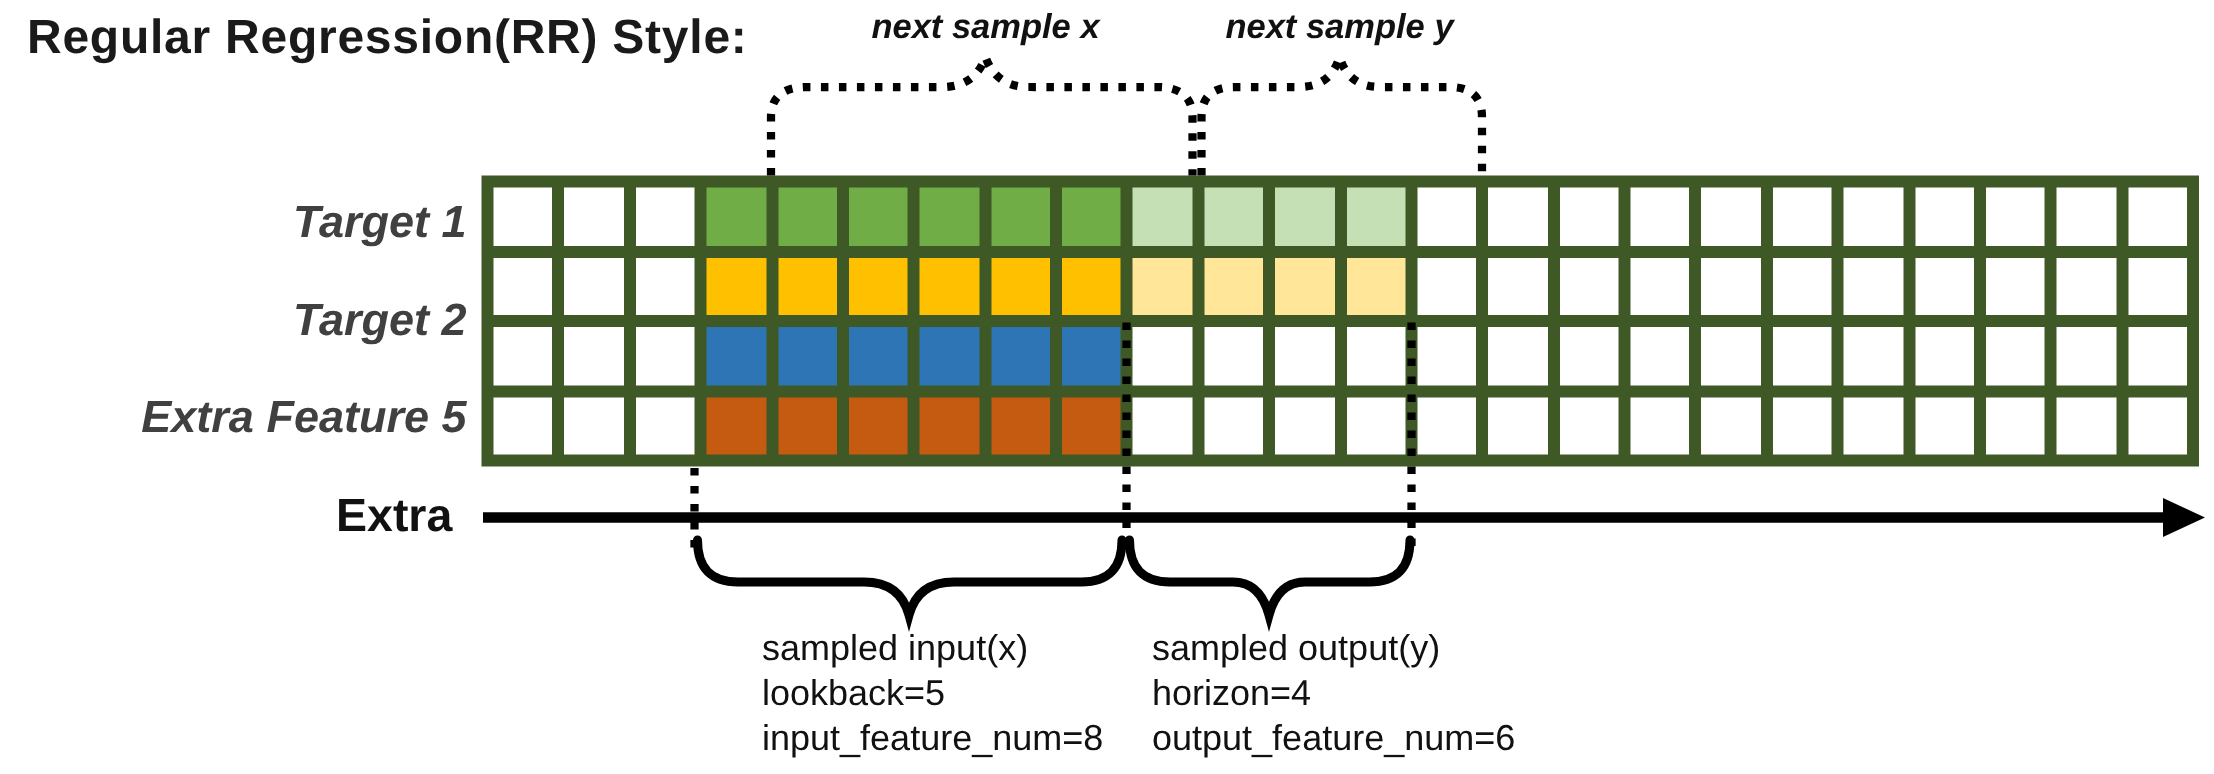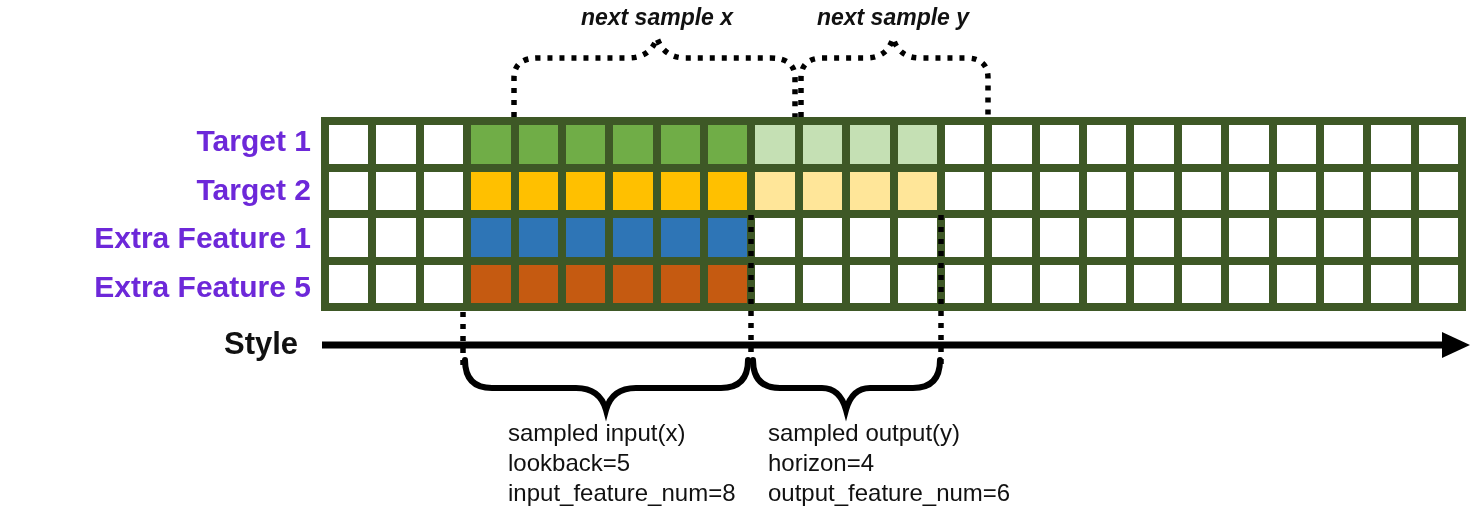--- a/index.html
+++ b/index.html
@@ -63,6 +63,7 @@
 
 <div class="canvas">
 
+  <div class="title">Regular Regression(RR) Style:</div>
 
   <div class="top-label x">next sample x</div>
   <div class="top-label y">next sample y</div>

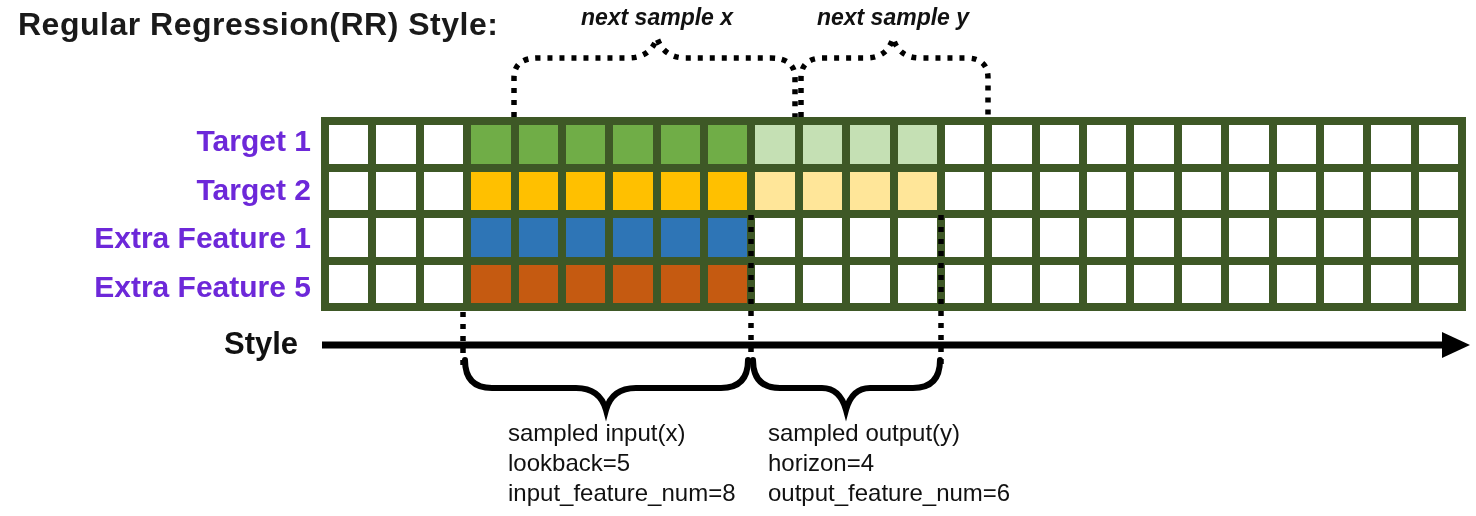--- a/index.html
+++ b/index.html
@@ -30,8 +30,9 @@
   }
   .row-labels .rlabel{
     flex:1;display:flex;align-items:center;justify-content:flex-end;
-    font-size:30px;font-weight:bold;color:#6d28d9;white-space:nowrap;
+    font-size:30px;font-weight:bold;color:#404040;white-space:nowrap;
     line-height:1;
+    font-style:italic;
   }
 
   .grid{

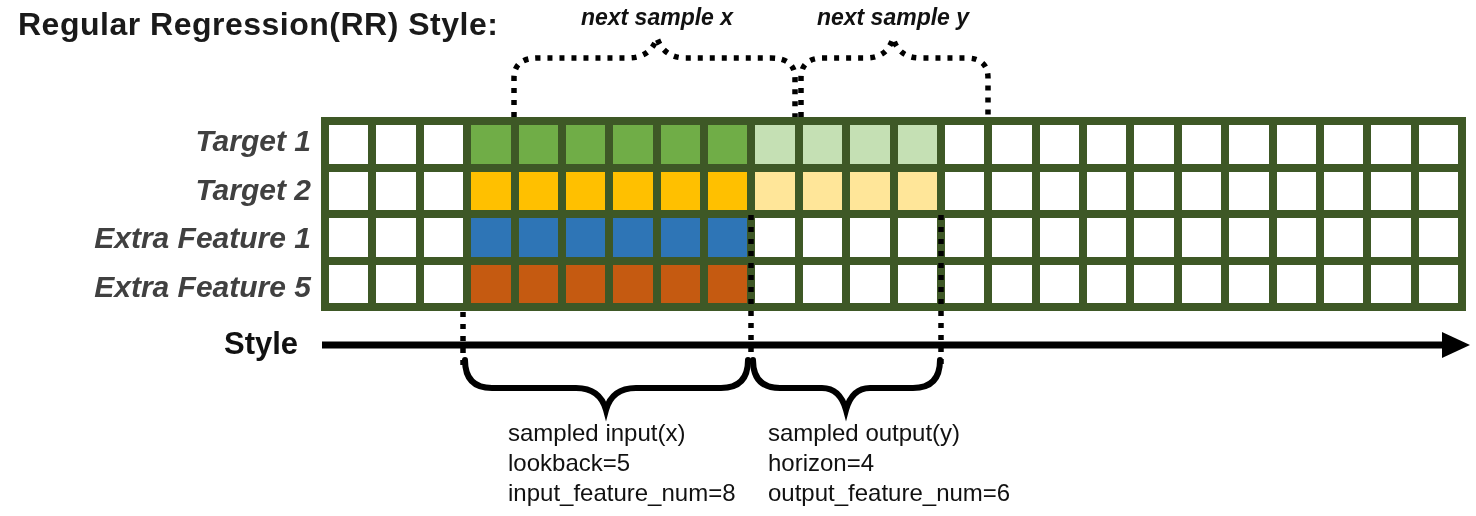--- a/index.html
+++ b/index.html
@@ -72,7 +72,6 @@
   <div class="row-labels">
     <div class="rlabel">Target 1</div>
     <div class="rlabel">Target 2</div>
-    <div class="rlabel">Extra Feature 1</div>
     <div class="rlabel">Extra Feature 5</div>
   </div>
 

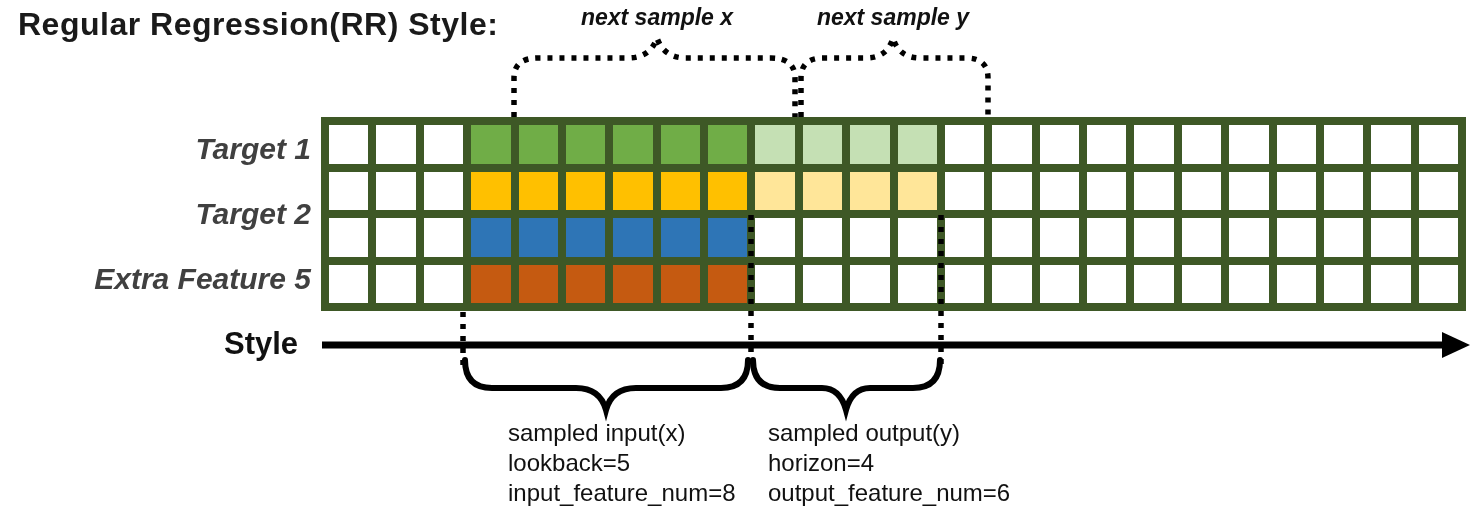--- a/index.html
+++ b/index.html
@@ -192,7 +192,7 @@
     <path d="M 753 360 Q 753 388 780 388 L 822 388 Q 840 388 846 410 Q 852 388 870 388 L 913 388 Q 940 388 940 360" fill="none" stroke="#000" stroke-width="6" stroke-linecap="round"></path>
   </svg>
 
-  <div class="time-label">Style</div>
+  <div class="time-label">Extra</div>
 
   <div class="anno left">
     <div>sampled input(x)</div>

